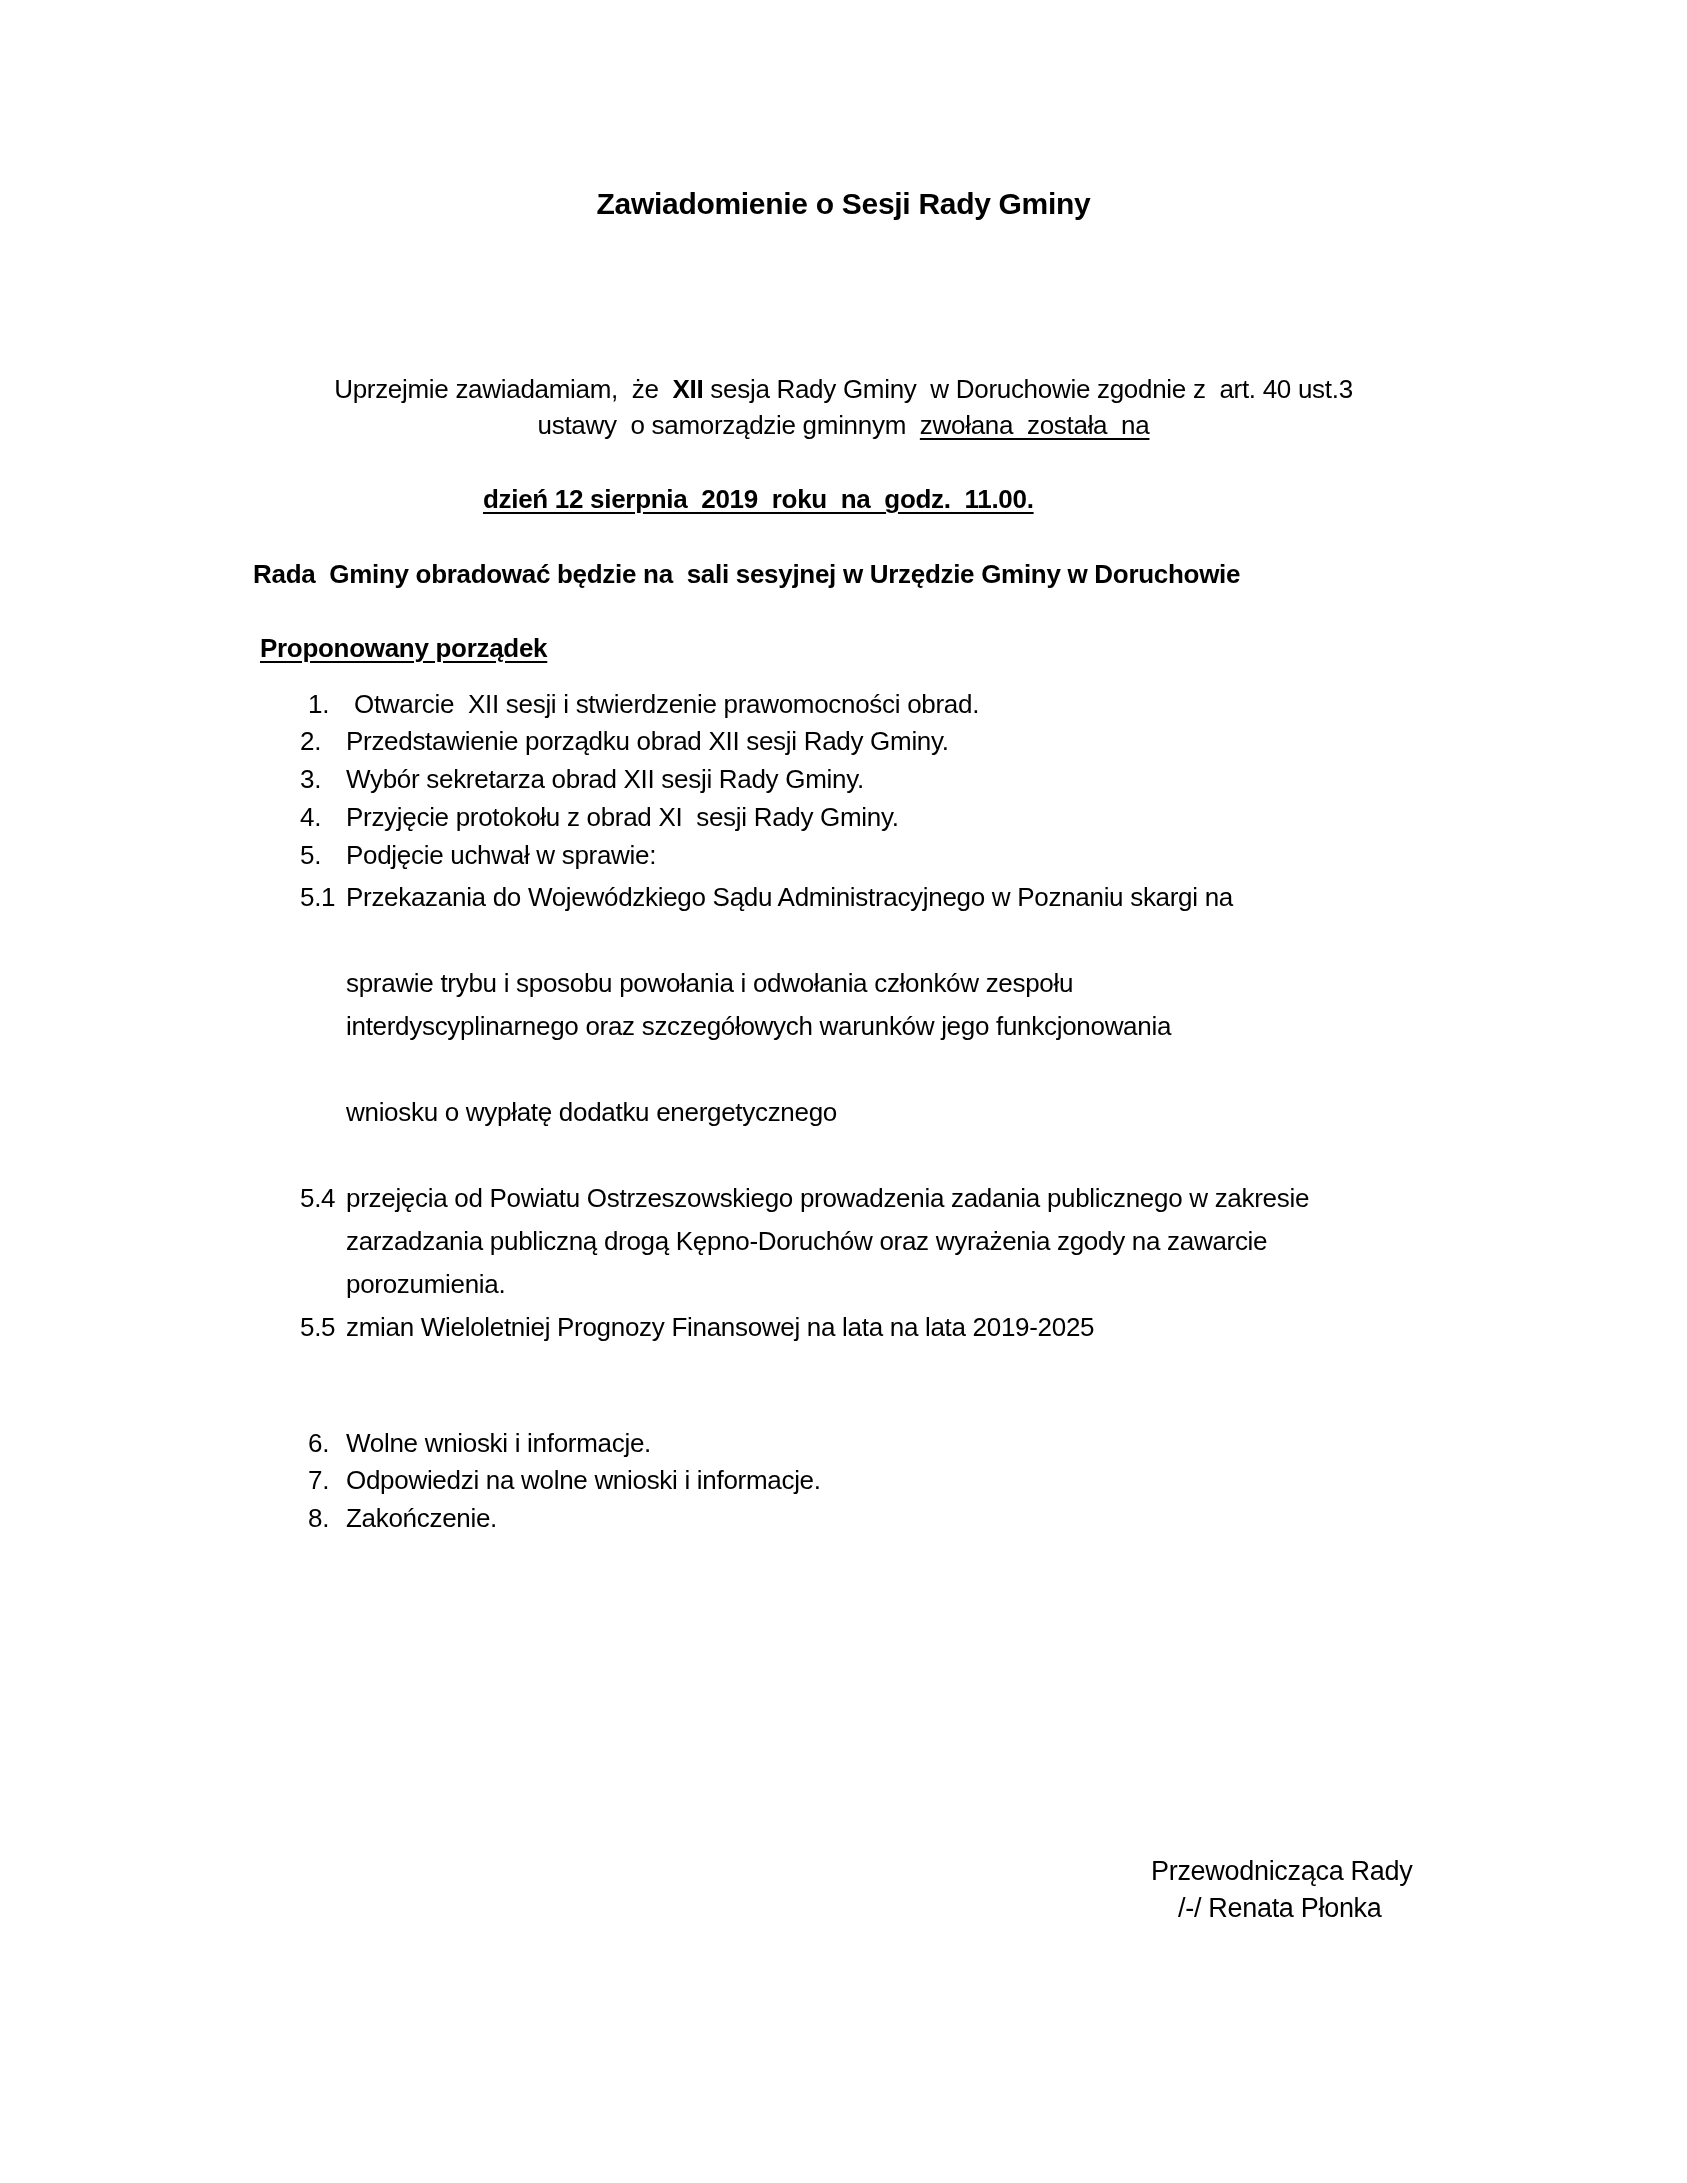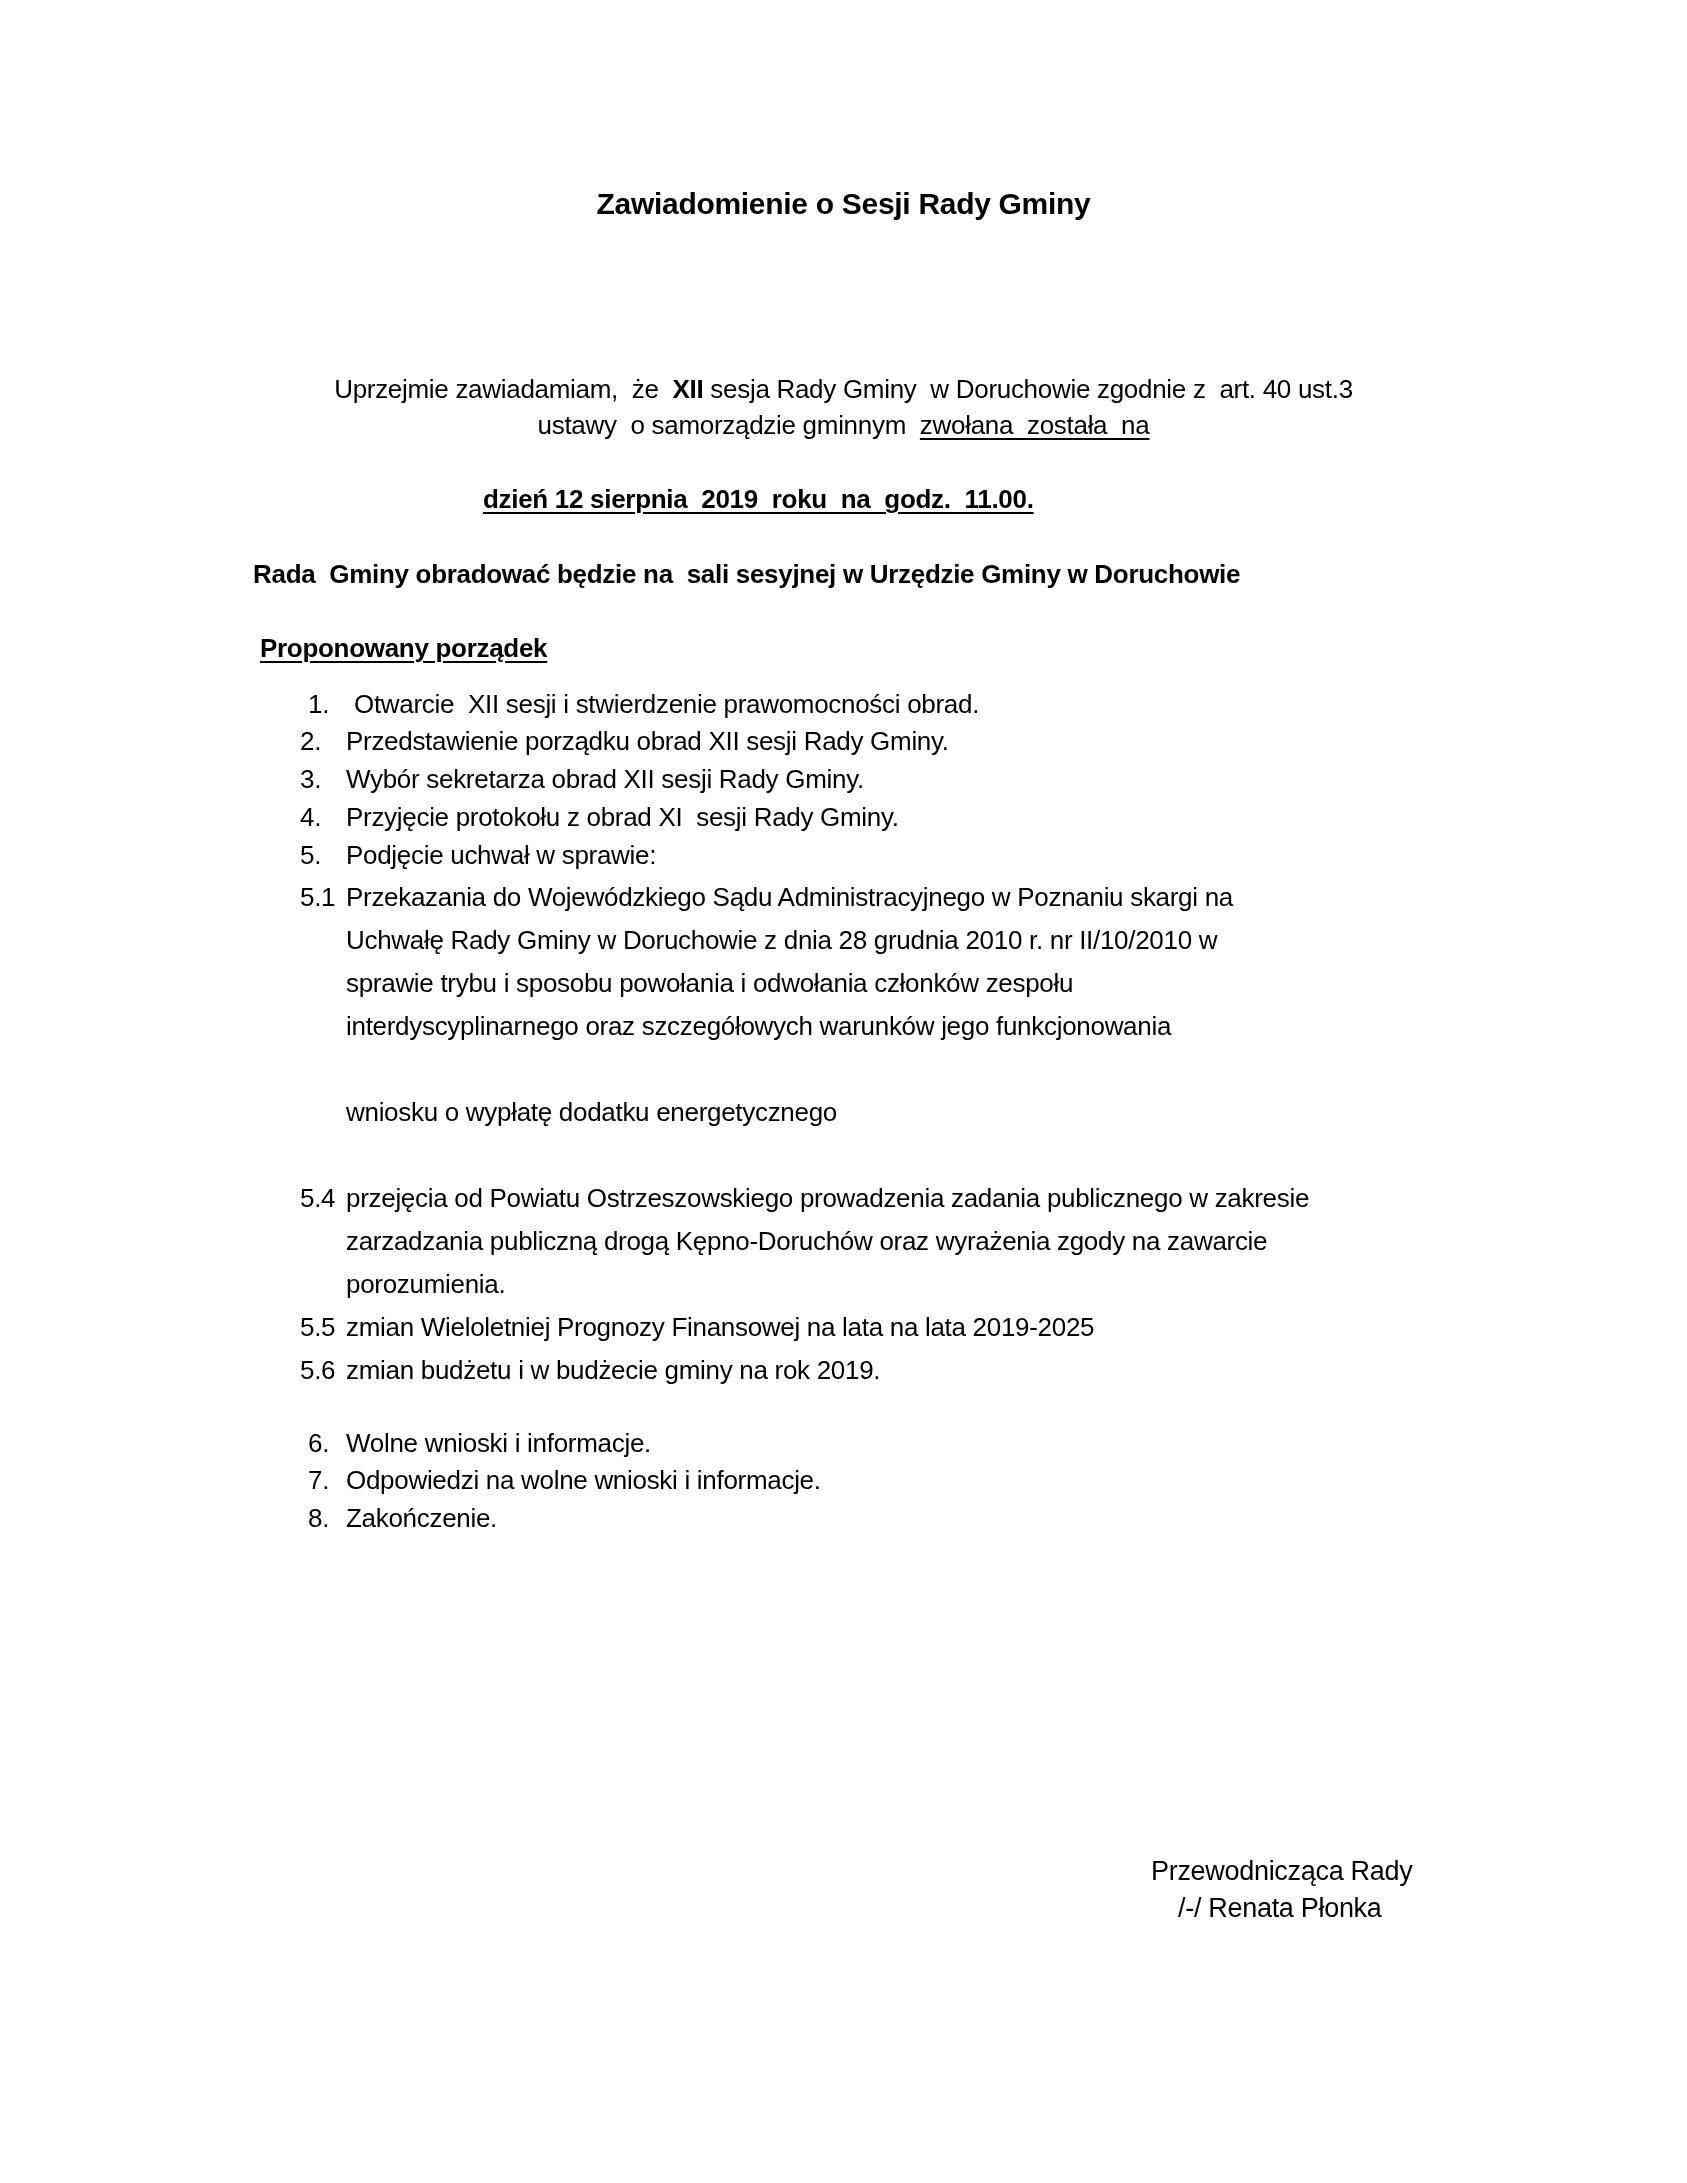--- a/index.html
+++ b/index.html
@@ -37,7 +37,6 @@
   <div class="line" style="top:842px; left:300px;"><span class="num" style="width:46px">5.</span><span>Podjęcie uchwał w sprawie:</span></div>
 
   <div class="line" style="top:884px; left:300px;"><span class="num" style="width:46px">5.1</span><span>Przekazania do Wojewódzkiego Sądu Administracyjnego w Poznaniu skargi na</span></div>
-  <div class="line" style="top:927px; left:346px;">Uchwałę Rady Gminy w Doruchowie z dnia 28 grudnia 2010 r. nr II/10/2010 w</div>
   <div class="line" style="top:970px; left:346px;text-align:right;">sprawie trybu i sposobu powołania i odwołania członków zespołu</div>
   <div class="line" style="top:1013px; left:346px;">interdyscyplinarnego oraz szczegółowych warunków jego funkcjonowania</div>
 

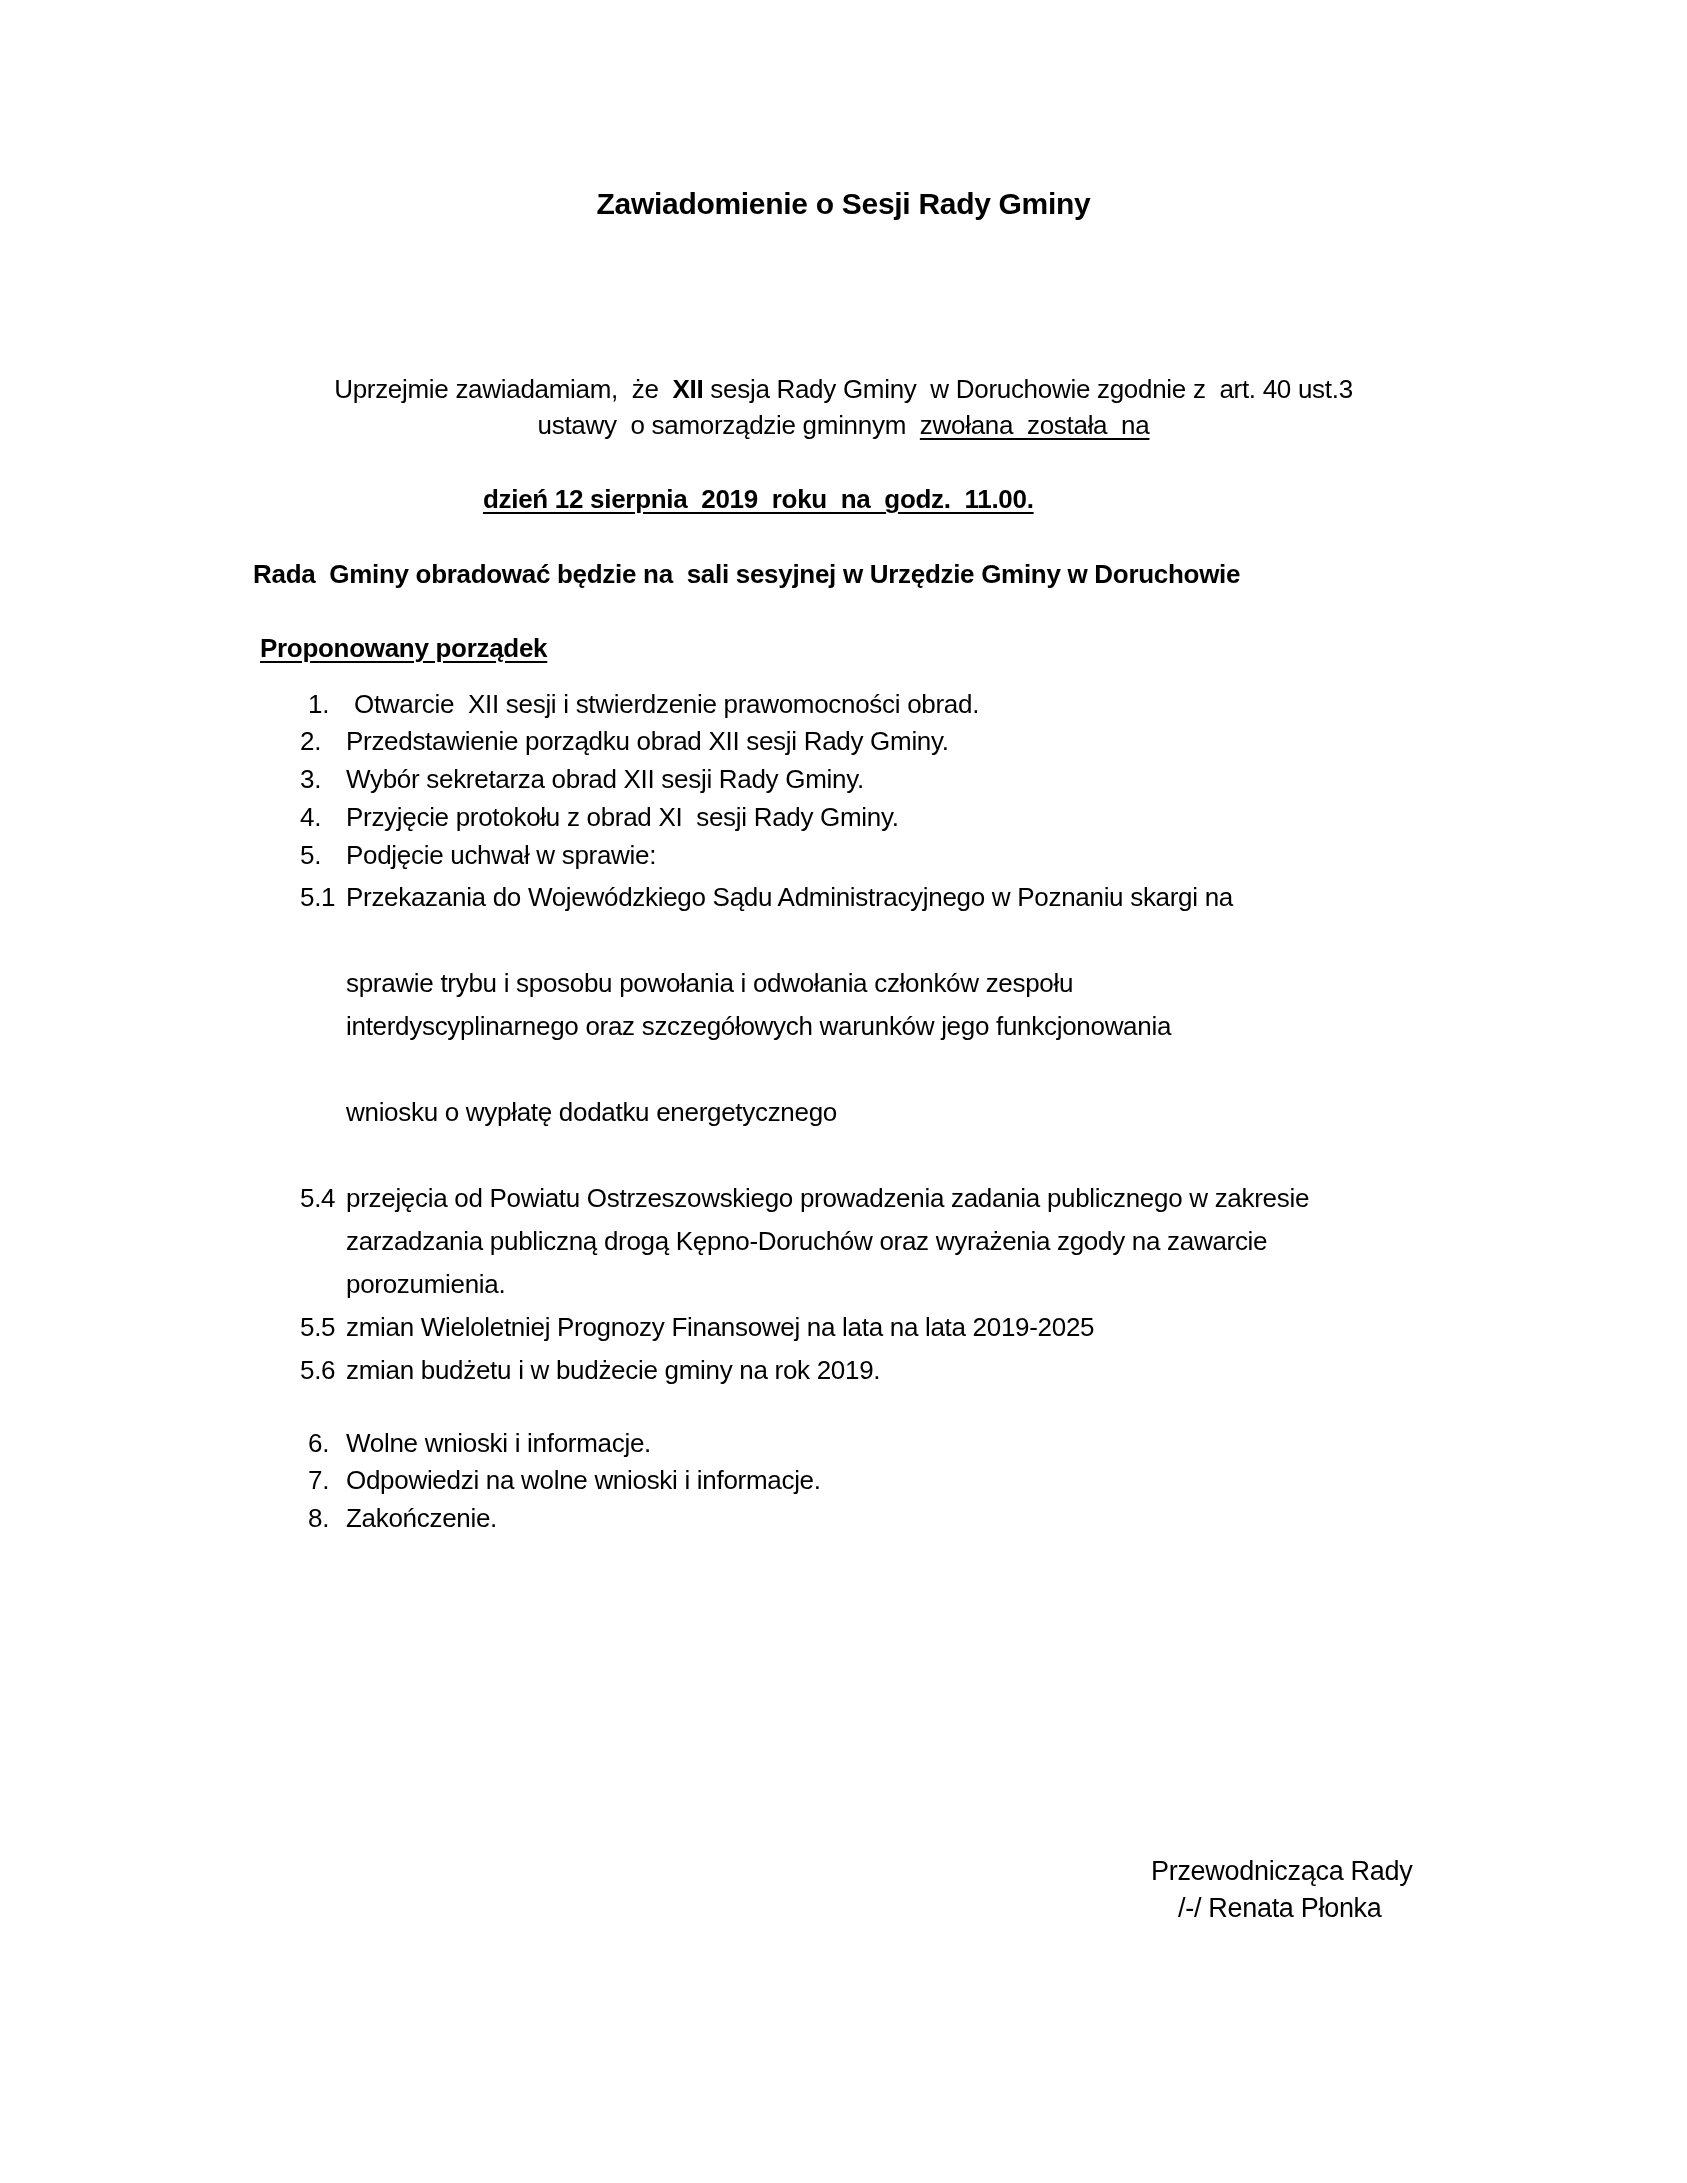--- a/index.html
+++ b/index.html
@@ -49,7 +49,6 @@
 
   <div class="line" style="top:1314px; left:300px;"><span class="num" style="width:46px">5.5</span><span>zmian Wieloletniej Prognozy Finansowej na lata na lata 2019-2025</span></div>
 
-  <div class="line" style="top:1357px; left:300px;"><span class="num" style="width:46px">5.6</span><span>zmian budżetu i w budżecie gminy na rok 2019.</span></div>
 
   <div class="line" style="top:1430px; left:308px;"><span class="num" style="width:38px">6.</span><span>Wolne wnioski i informacje.</span></div>
   <div class="line" style="top:1467px; left:308px;"><span class="num" style="width:38px">7.</span><span>Odpowiedzi na wolne wnioski i informacje.</span></div>

